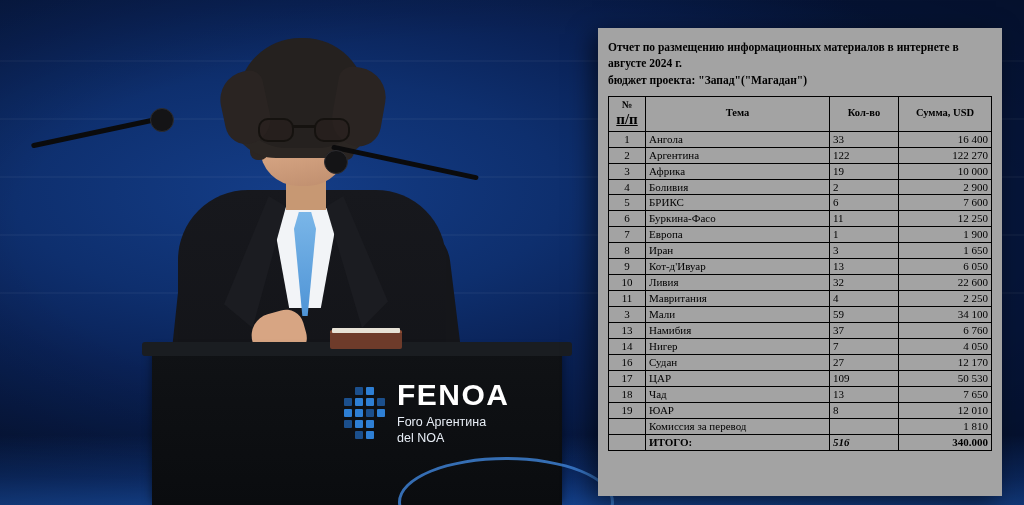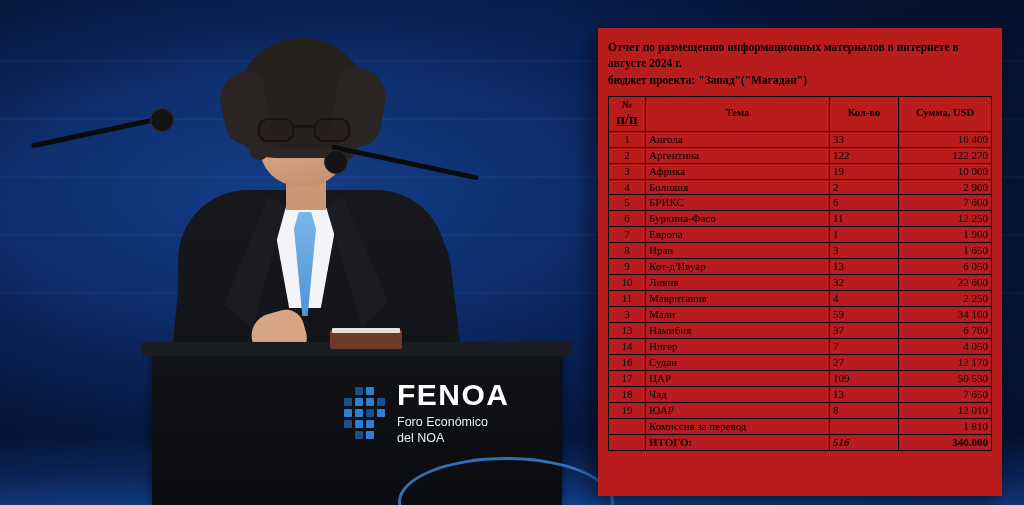--- a/index.html
+++ b/index.html
@@ -289,7 +289,7 @@
     top: 28px;
     width: 404px;
     height: 468px;
-    background: #b91c1c;
+    background: #a3a3a3;
     box-shadow: -6px 6px 22px rgba(0,0,0,0.55);
     padding: 12px 10px 0 10px;
     box-sizing: border-box;

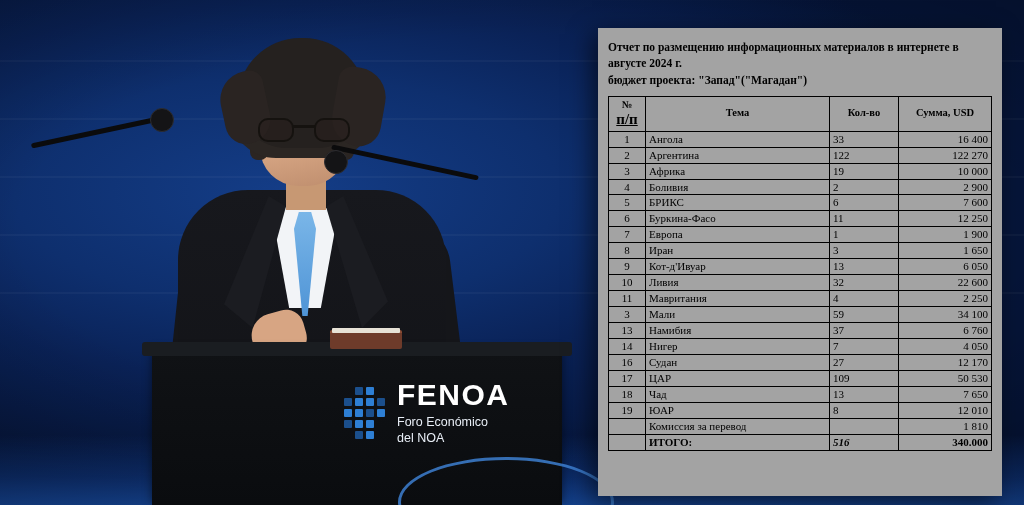--- a/index.html
+++ b/index.html
@@ -412,7 +412,7 @@
       <div class="logo-text">
         <div class="brand">FENOA</div>
         <div class="sub">
-          <div>Foro Económico</div>
+          <div>Foro Аргентина</div>
           <div>del NOA</div>
         </div>
       </div>

